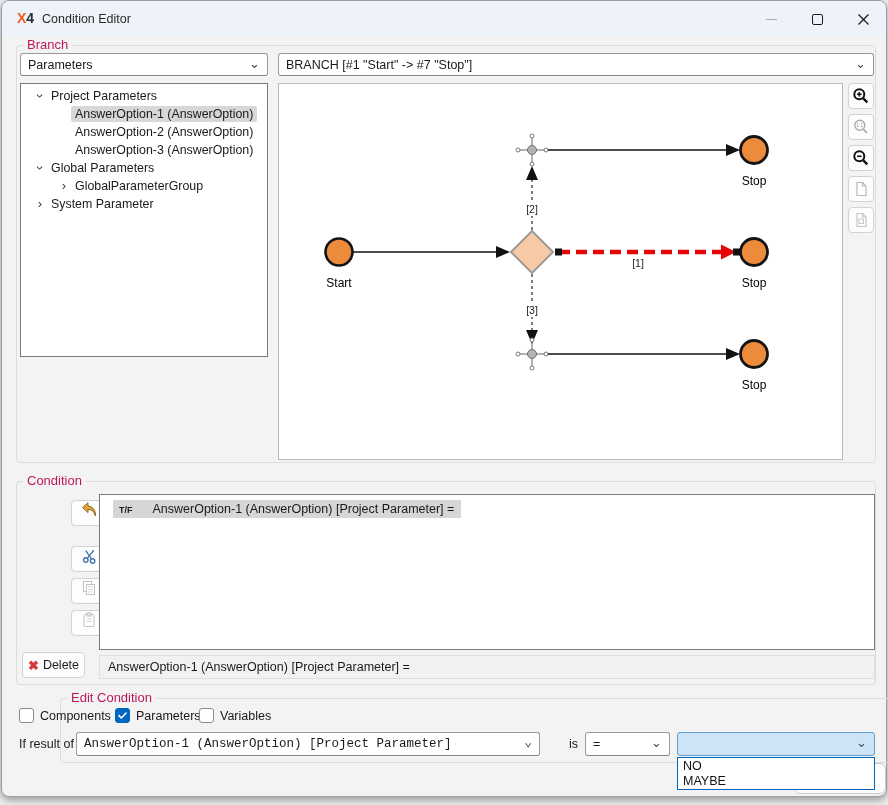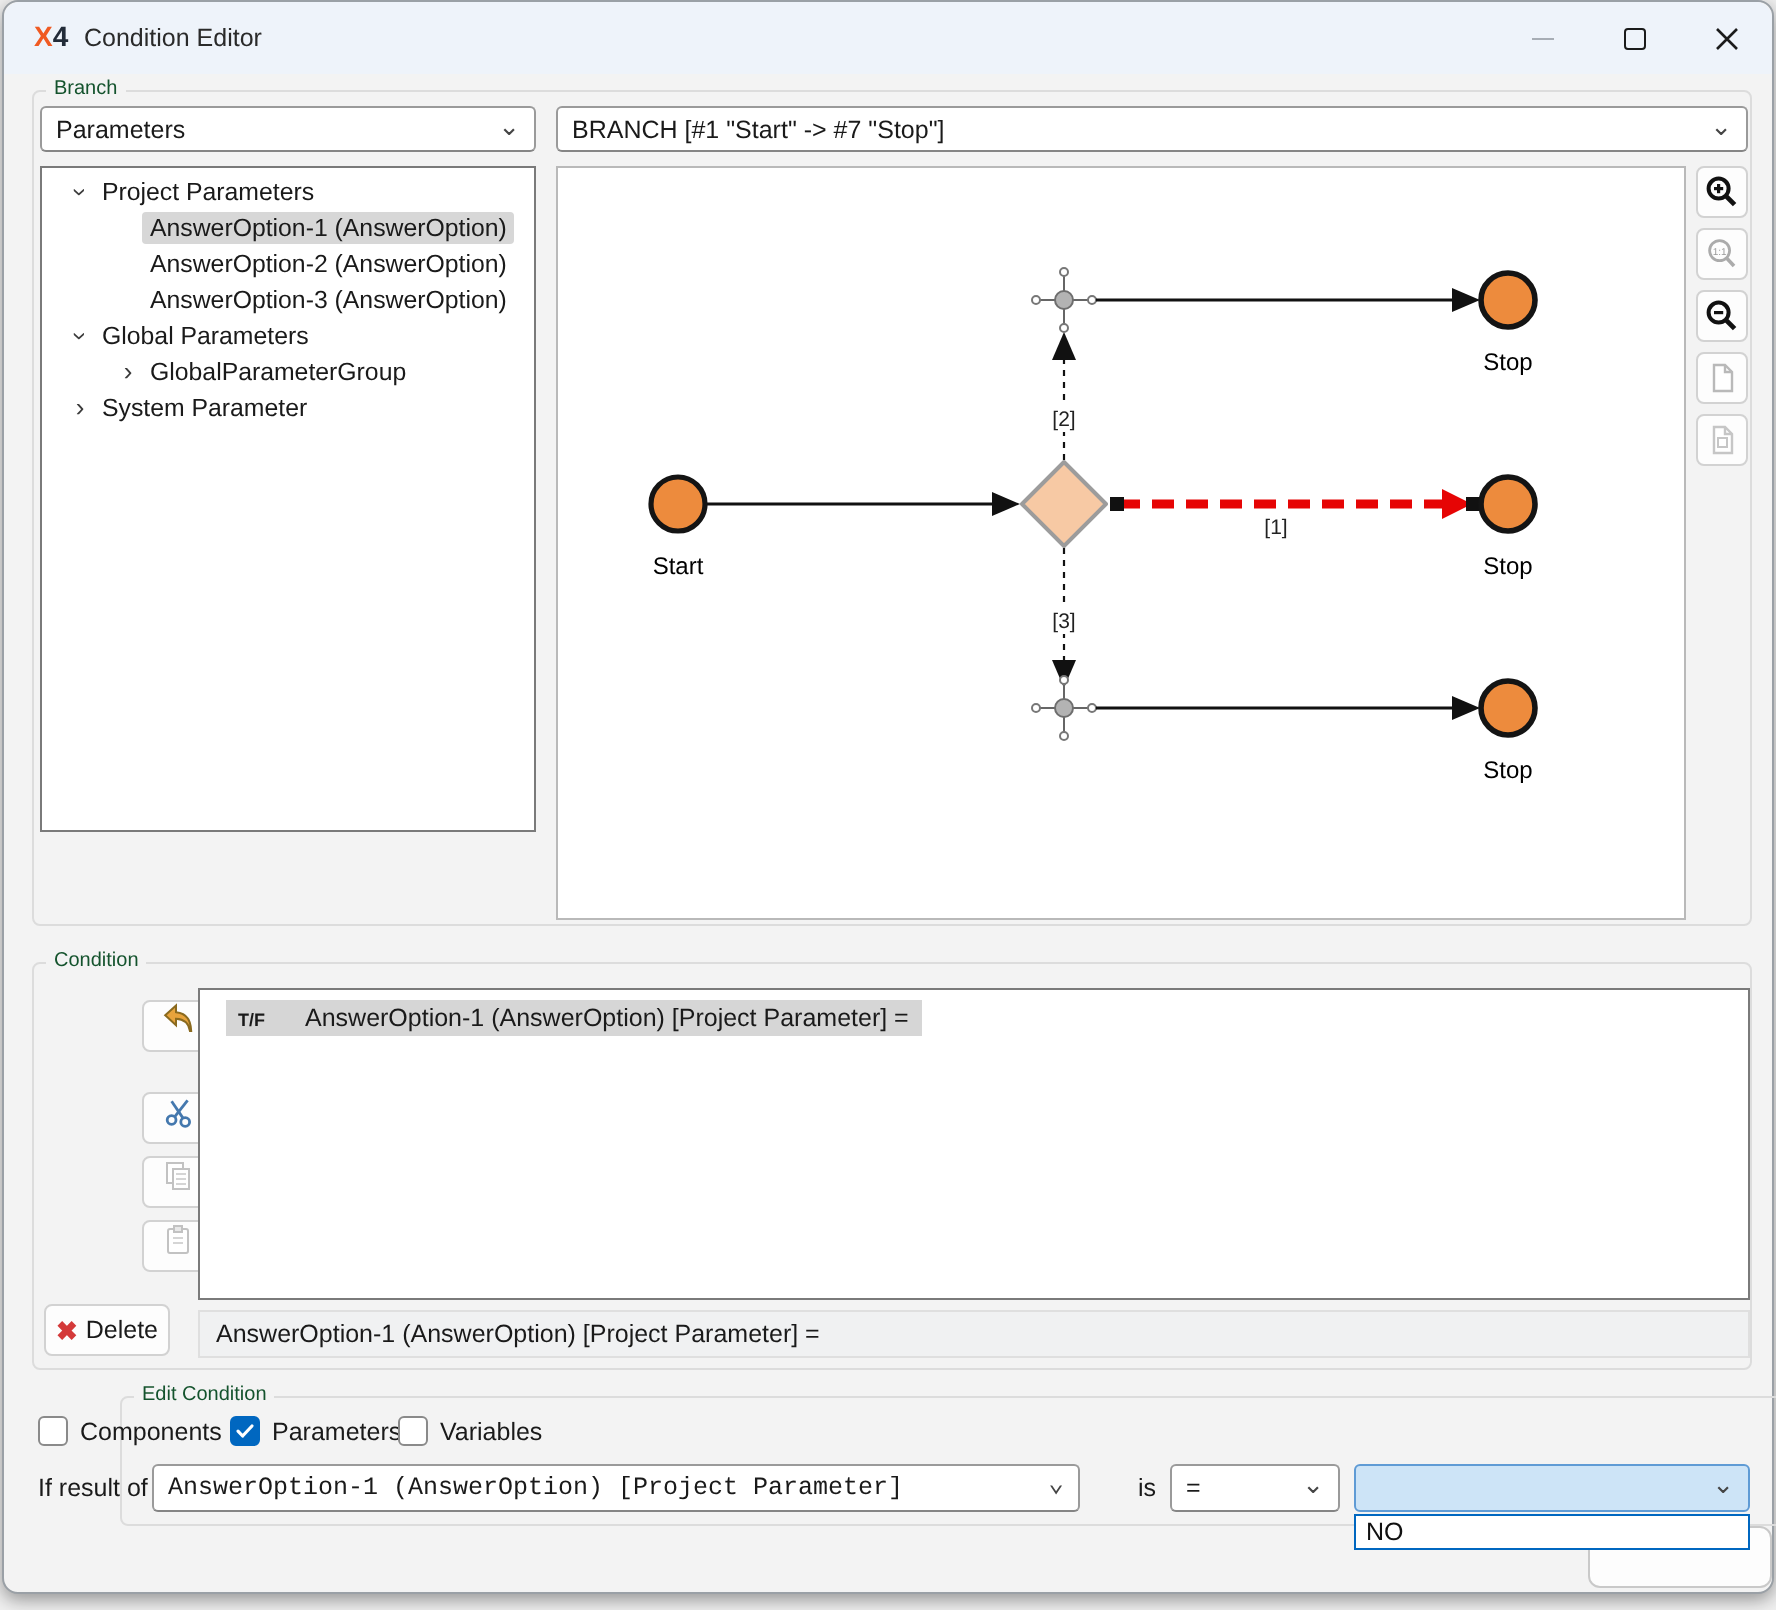--- a/index.html
+++ b/index.html
@@ -21,7 +21,7 @@
   .sq { width:11px; height:11px; border:1.4px solid #1b1b1b; border-radius:2px; }
   
   .groupbox { position:absolute; border:1px solid #dcdcdc; border-radius:4px; }
-  .legend { position:absolute; top:-8px; left:6px; background:#f3f3f3; padding:0 4px; font-size:10px; color:#14532d; line-height:14px; }
+  .legend { position:absolute; top:-8px; left:6px; background:#f3f3f3; padding:0 4px; font-size:13px; color:#be185d; line-height:14px; }
   
   .combo { position:absolute; background:#fff; border:1px solid #9a9a9a; border-bottom-color:#858585;
            border-radius:3px; font-size:12.5px; display:flex; align-items:center; padding:0 22px 0 7px; }

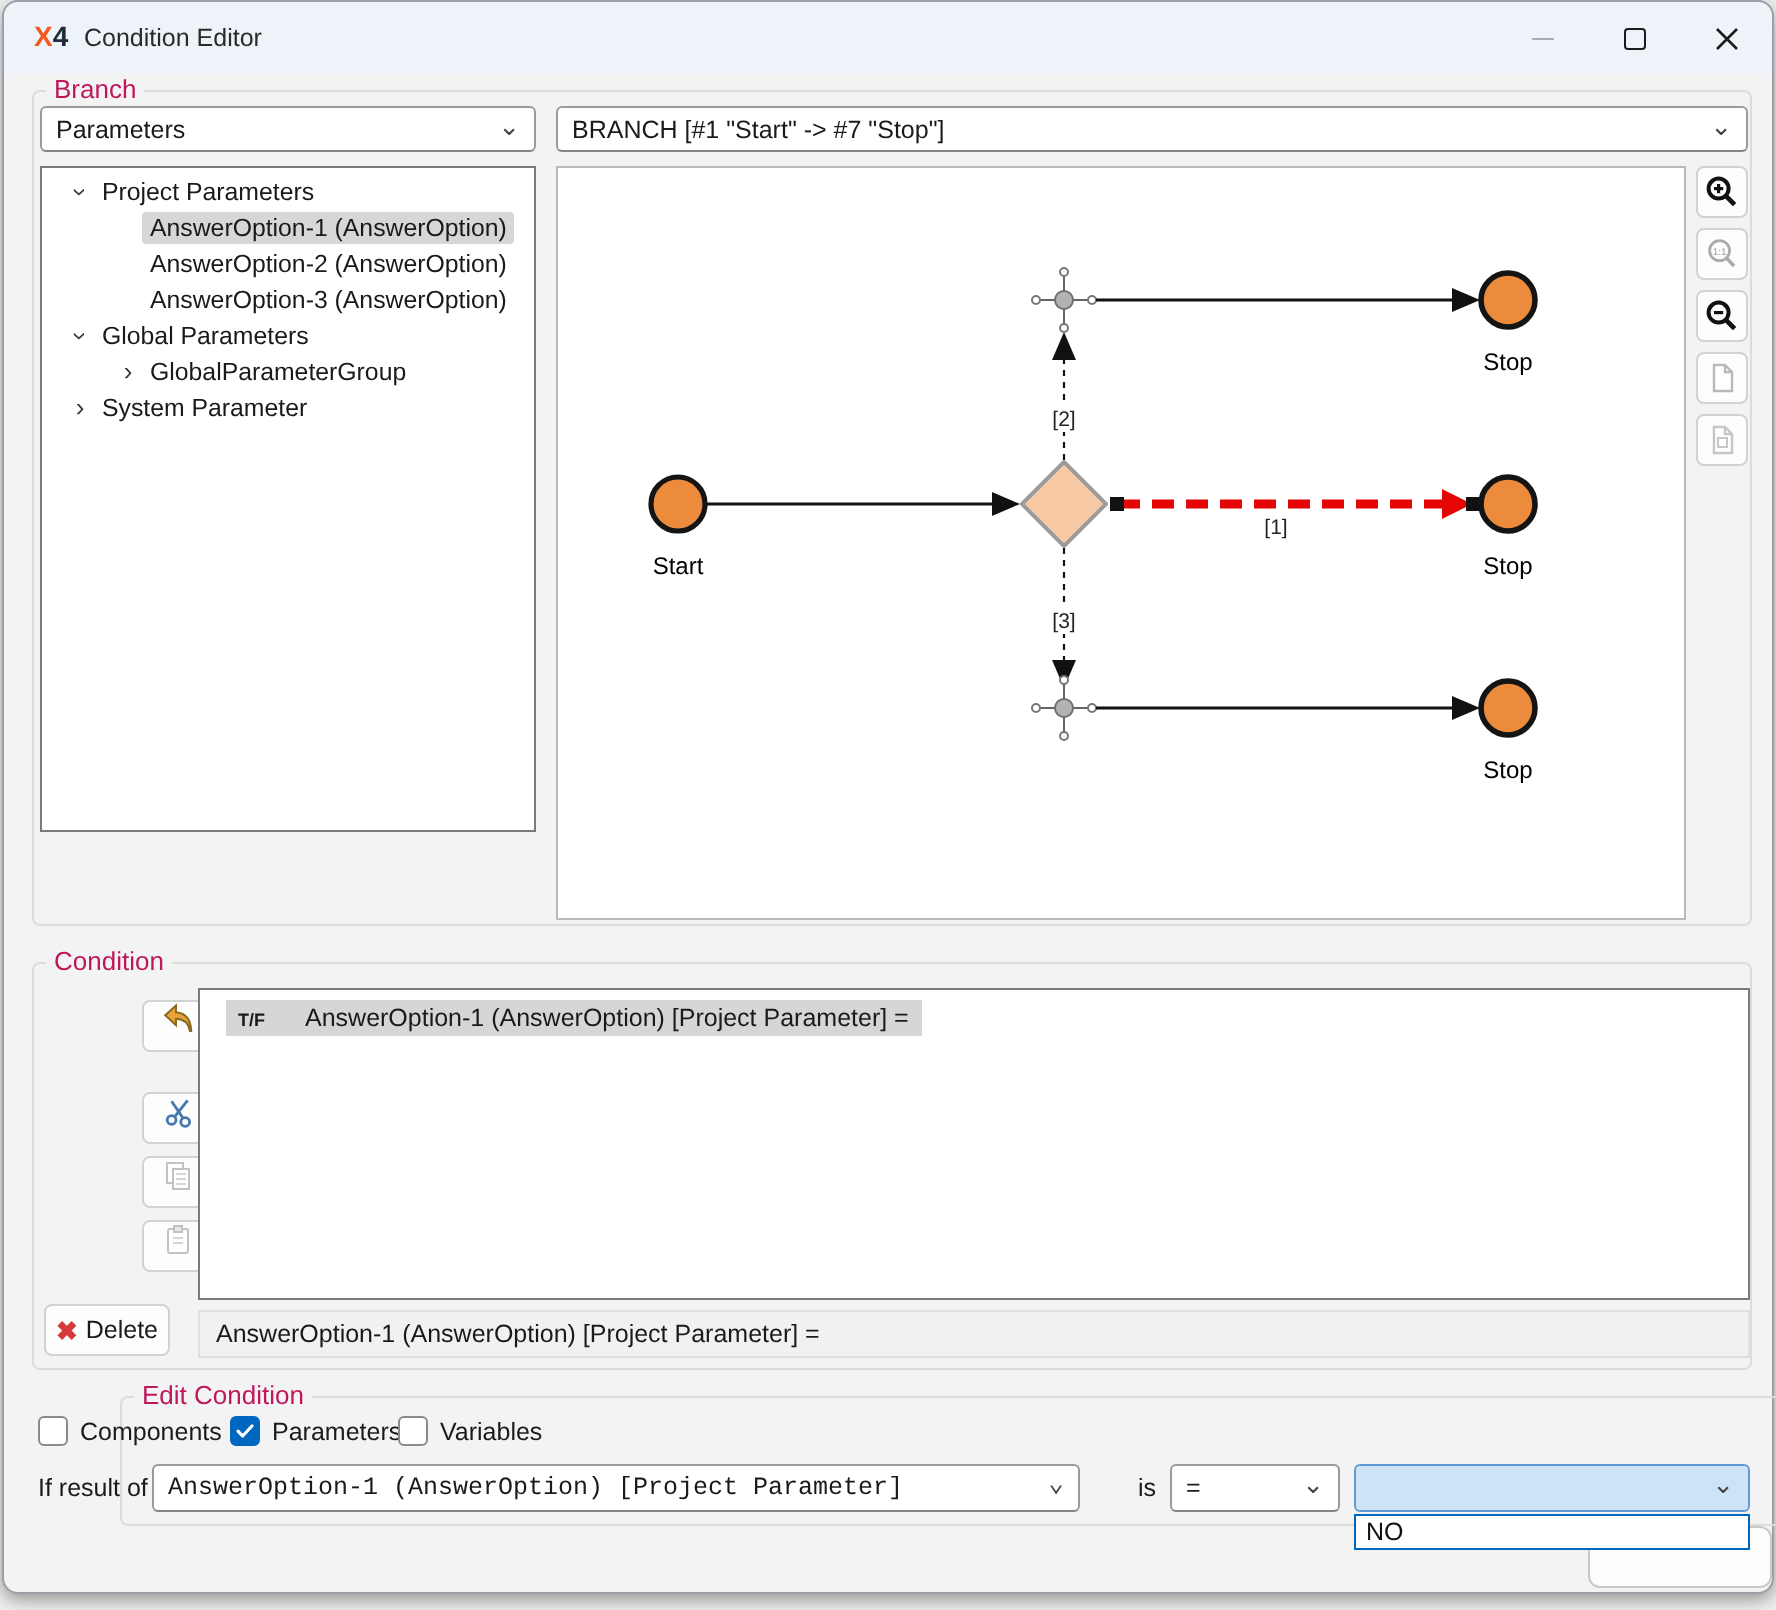--- a/index.html
+++ b/index.html
@@ -27,7 +27,7 @@
            border-radius:3px; font-size:12.5px; display:flex; align-items:center; padding:0 22px 0 7px; }
   .combo .chev { position:absolute; right:7px; top:50%; transform:translateY(-62%); color:#454545; font-size:13px; }
   
-  .tree { position:absolute; left:18px; top:82px; width:248px; height:333px; background:#fff; border:1px solid #7a7a7a; padding-top:3px; overflow:hidden; }
+  .tree { position:absolute; left:18px; top:82px; width:248px; height:274px; background:#fff; border:1px solid #7a7a7a; padding-top:3px; overflow:hidden; }
   .trow { position:relative; height:18px; display:flex; align-items:center; font-size:12.4px; white-space:nowrap; }
   .tchev { width:14px; text-align:center; color:#3c3c3c; font-size:13px; line-height:12px; flex:none; }
   .tchev.exp { transform:rotate(90deg); }

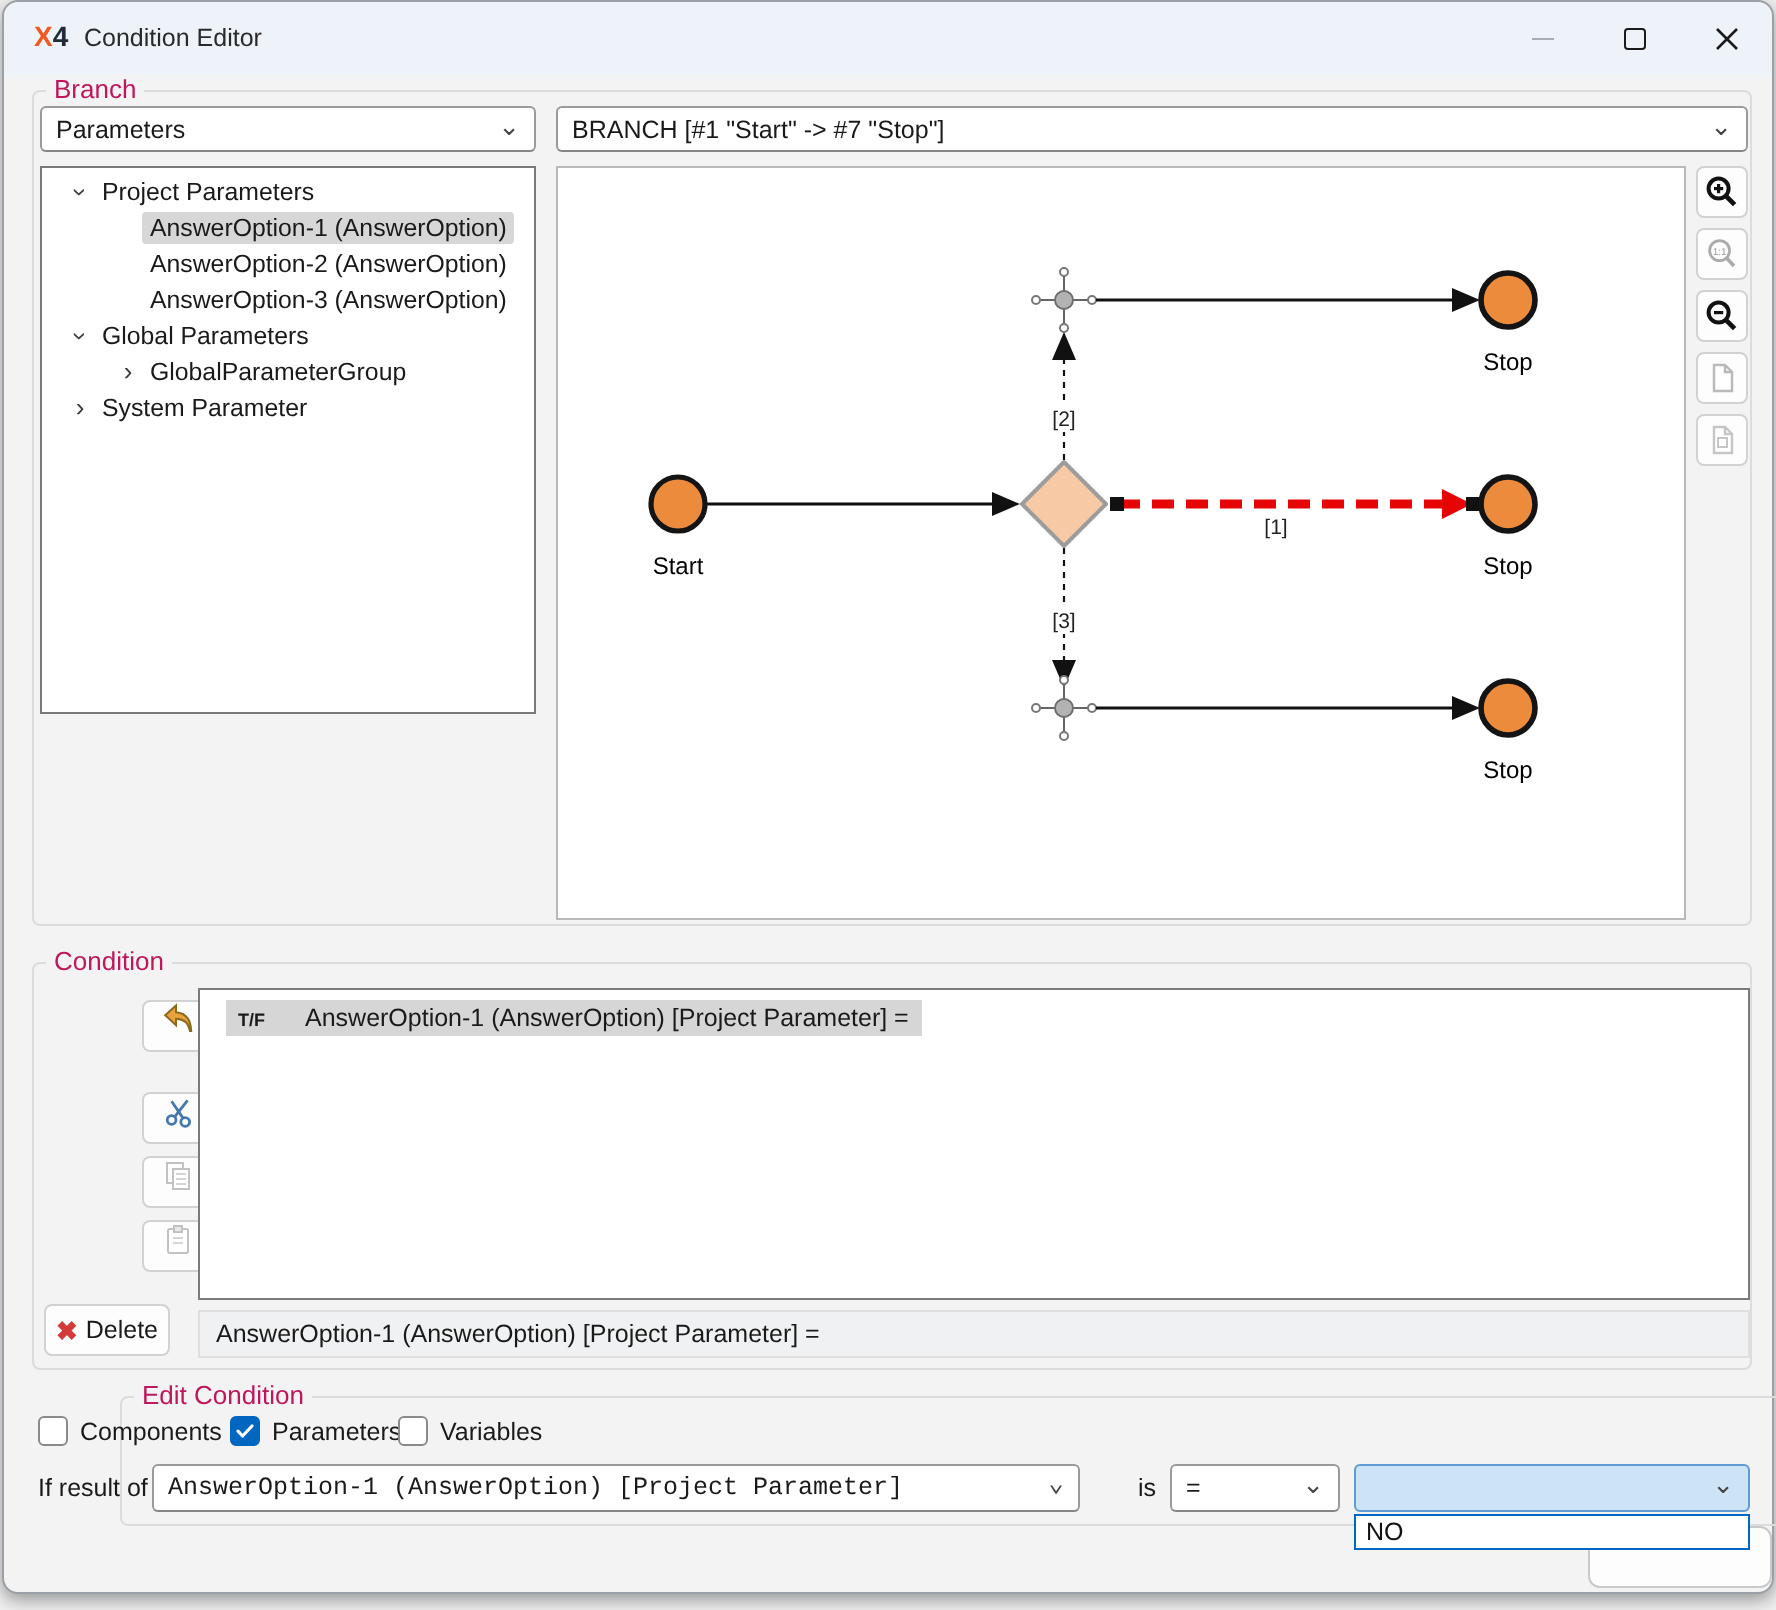--- a/index.html
+++ b/index.html
@@ -322,6 +322,7 @@
 
     <div class="ddlist">
       <div class="dditem">NO</div>
+      <div class="dditem">MAYBE</div>
     </div>
 
   </div>

